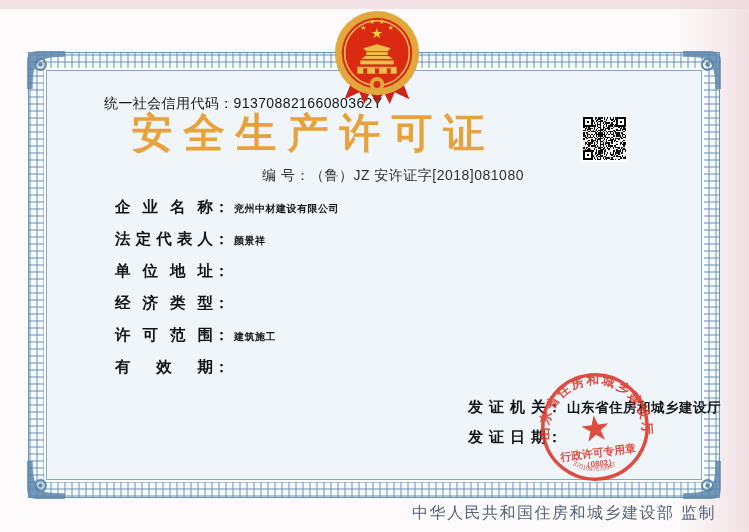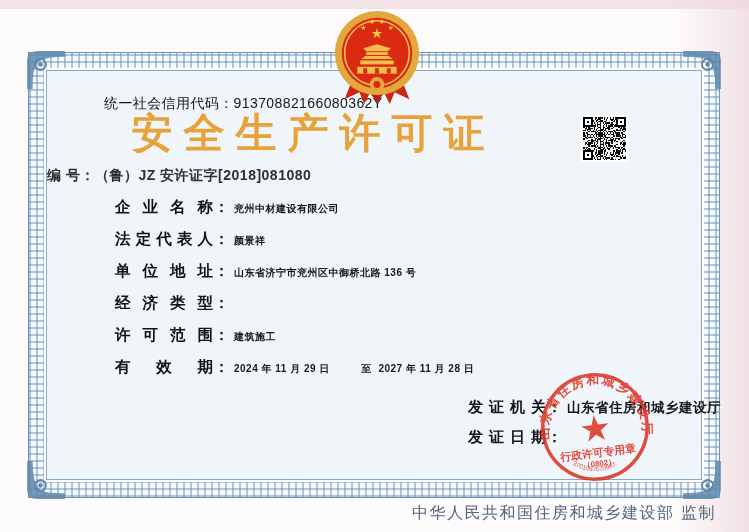--- a/index.html
+++ b/index.html
@@ -42,8 +42,8 @@
     letter-spacing:11px;text-indent:11px;
   }
   .cert-no{
-    position:absolute;left:28px;top:167px;width:692px;z-index:4;
-    font-size:14px;font-weight:bold;color:#2c2f33;letter-spacing:.5px;
+    position:absolute;left:28px;top:167px;width:692px;text-align:center;z-index:4;
+    font-size:14px;font-weight:normal;color:#2c2f33;letter-spacing:.5px;
     transform:translateX(19px);
   }
   .fields{position:absolute;left:115px;top:197px;z-index:4;}

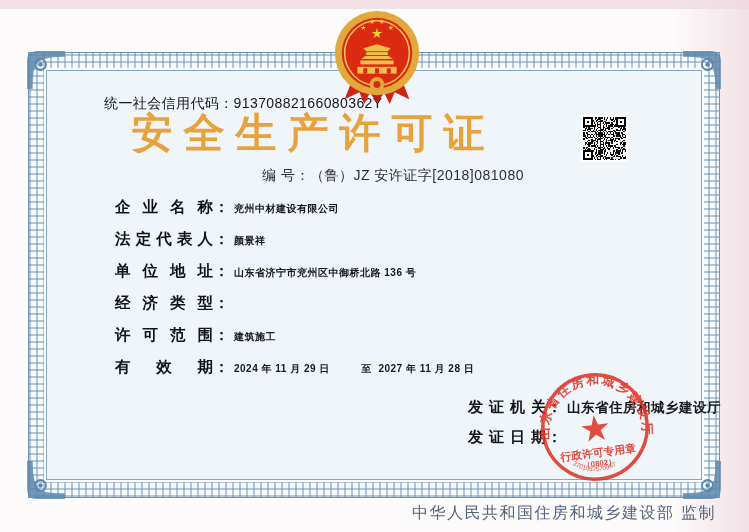--- a/index.html
+++ b/index.html
@@ -175,7 +175,6 @@
         <span>址</span>
       </span>
       <span class="field-colon">：</span>
-      <span class="field-value">山东省济宁市兖州区中御桥北路 136 号</span>
     </div>
     <div class="field-row">
       <span class="field-label">

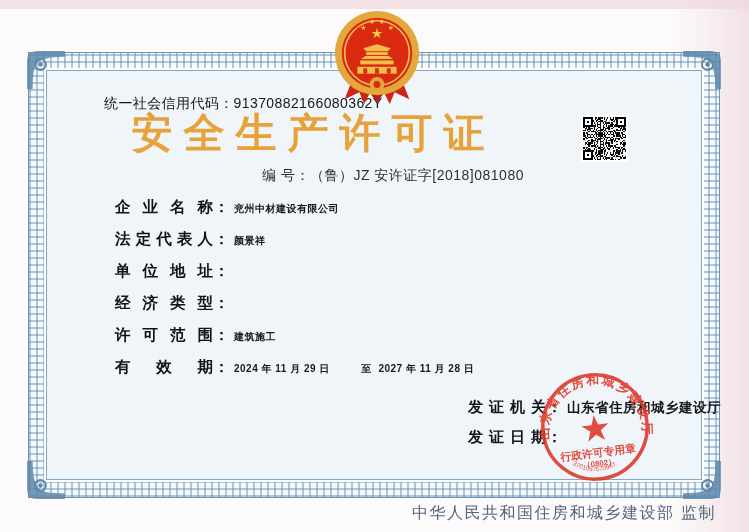--- a/index.html
+++ b/index.html
@@ -202,7 +202,6 @@
         <span>期</span>
       </span>
       <span class="field-colon">：</span>
-      <span class="field-value">2024 年 11 月 29 日　　　至  2027 年 11 月 28 日</span>
     </div>
   </div>
 

